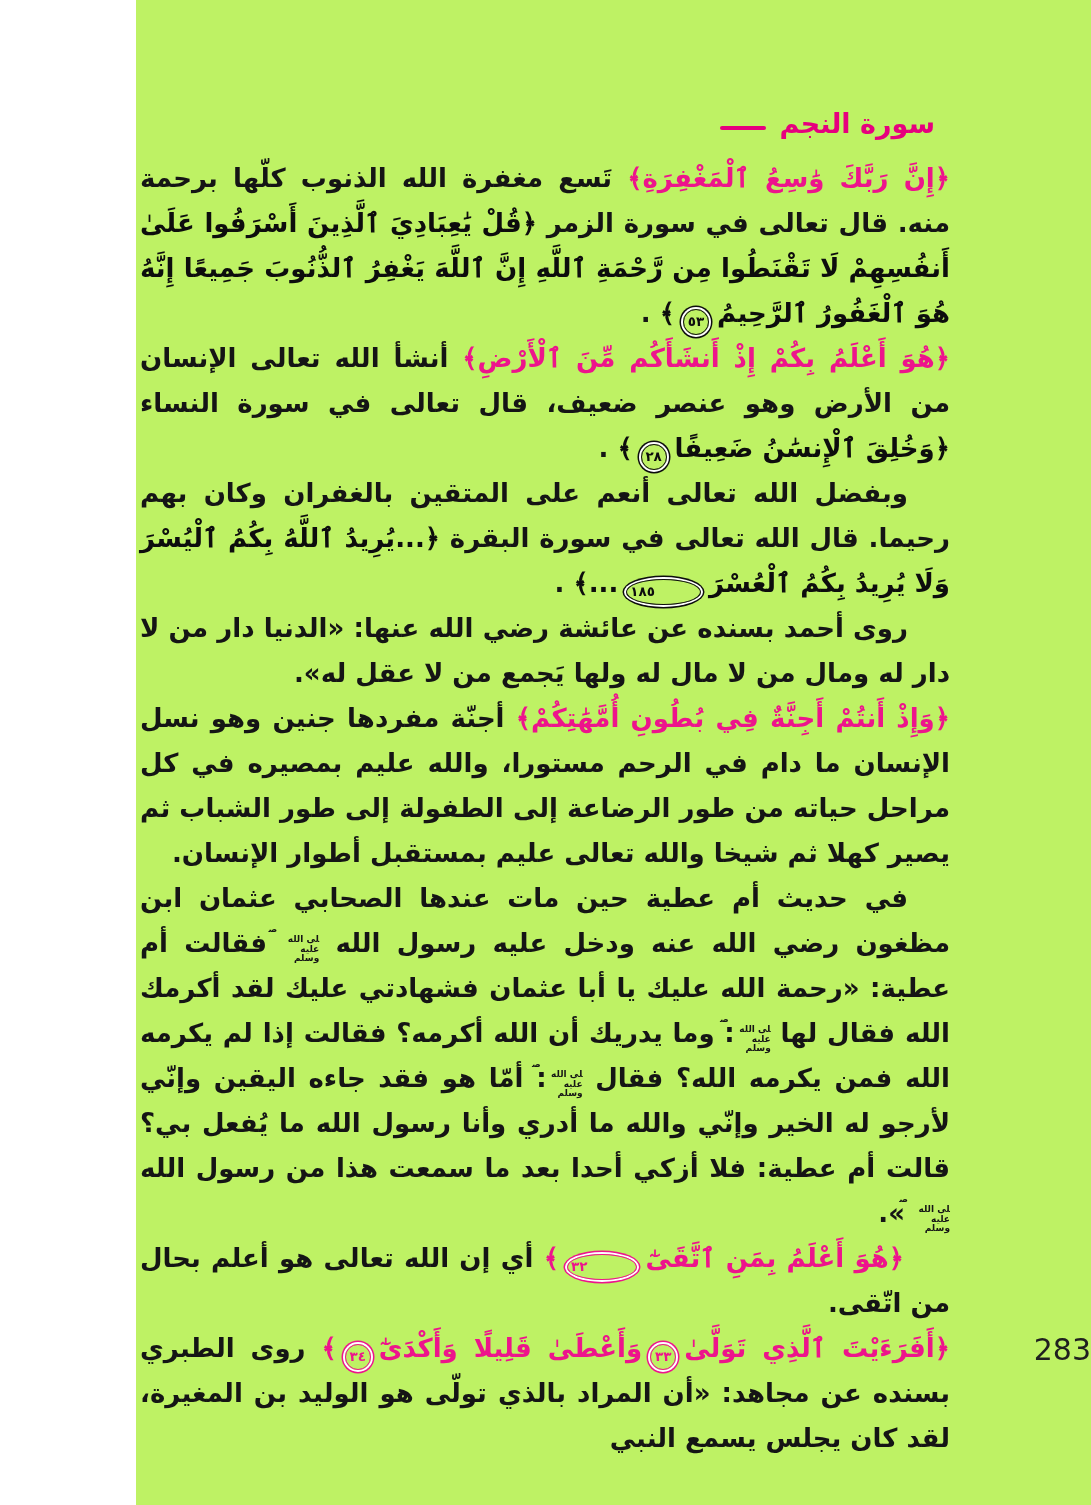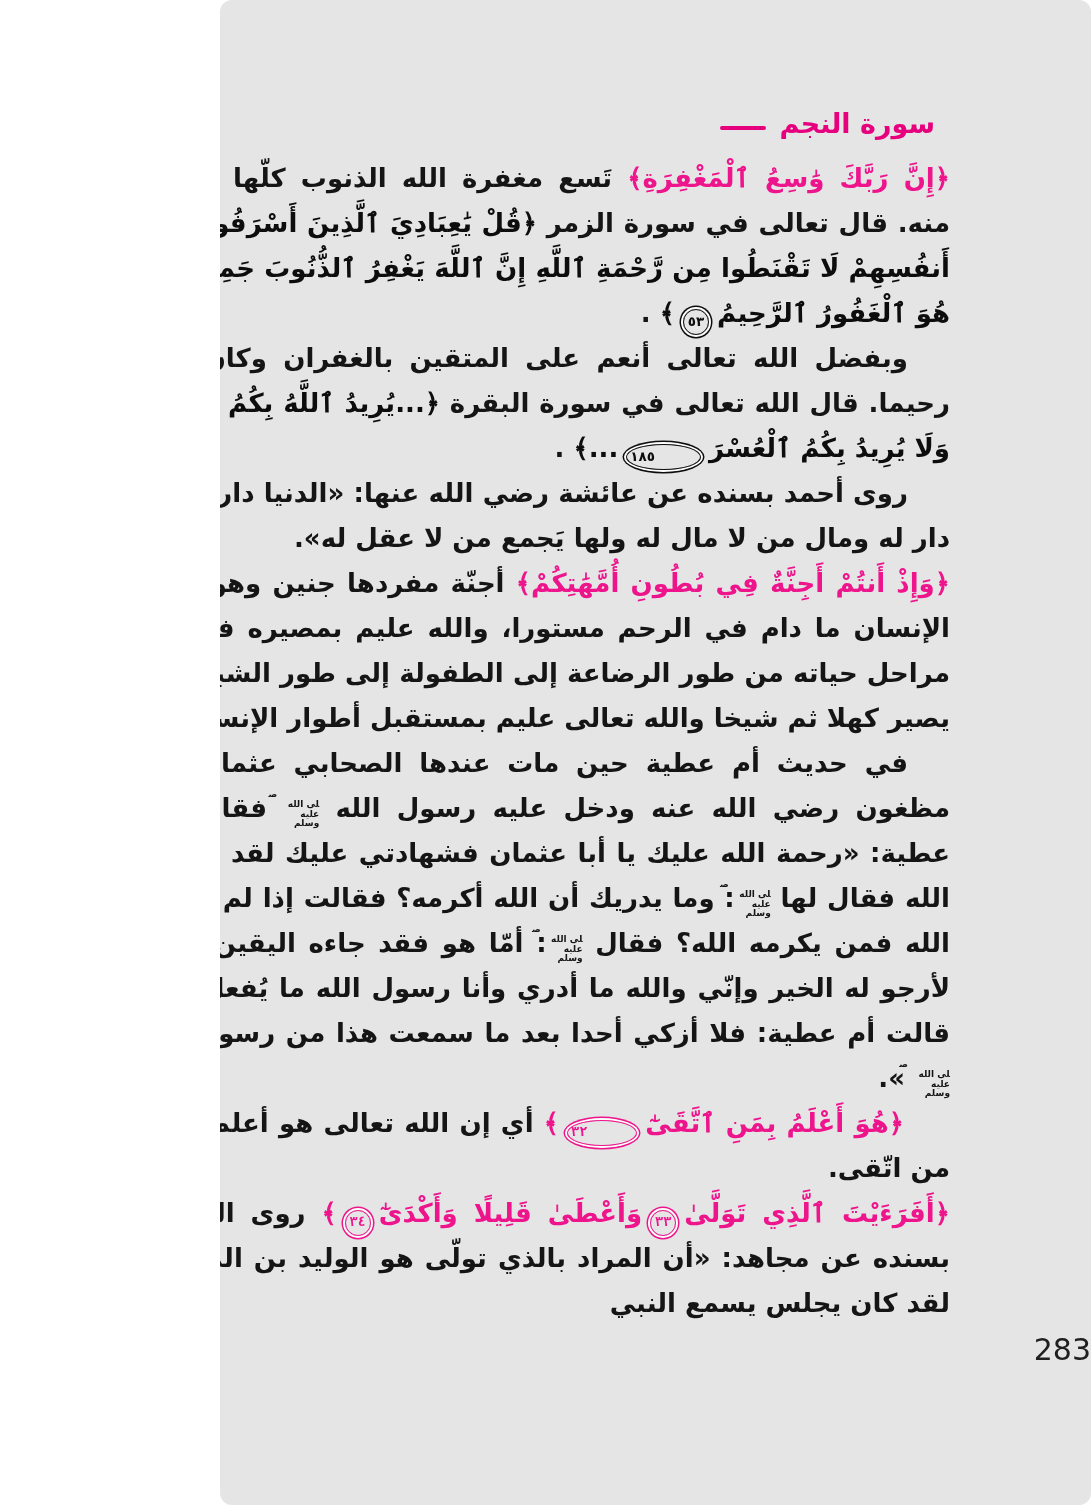--- a/index.html
+++ b/index.html
@@ -5,12 +5,11 @@
   html,body{margin:0;padding:0;background:#ffffff;}
   .page{
     position:relative;
-    width:871px;height:1505px;
-    background:#e5e5e5;
+    width:955px;height:1505px;
+    background:#bef264;
     font-family:"DejaVu Sans",sans-serif;
     direction:rtl;
     overflow:hidden;
-    border-radius:12px;
   }
   .header{
     position:absolute;top:110px;right:156px;

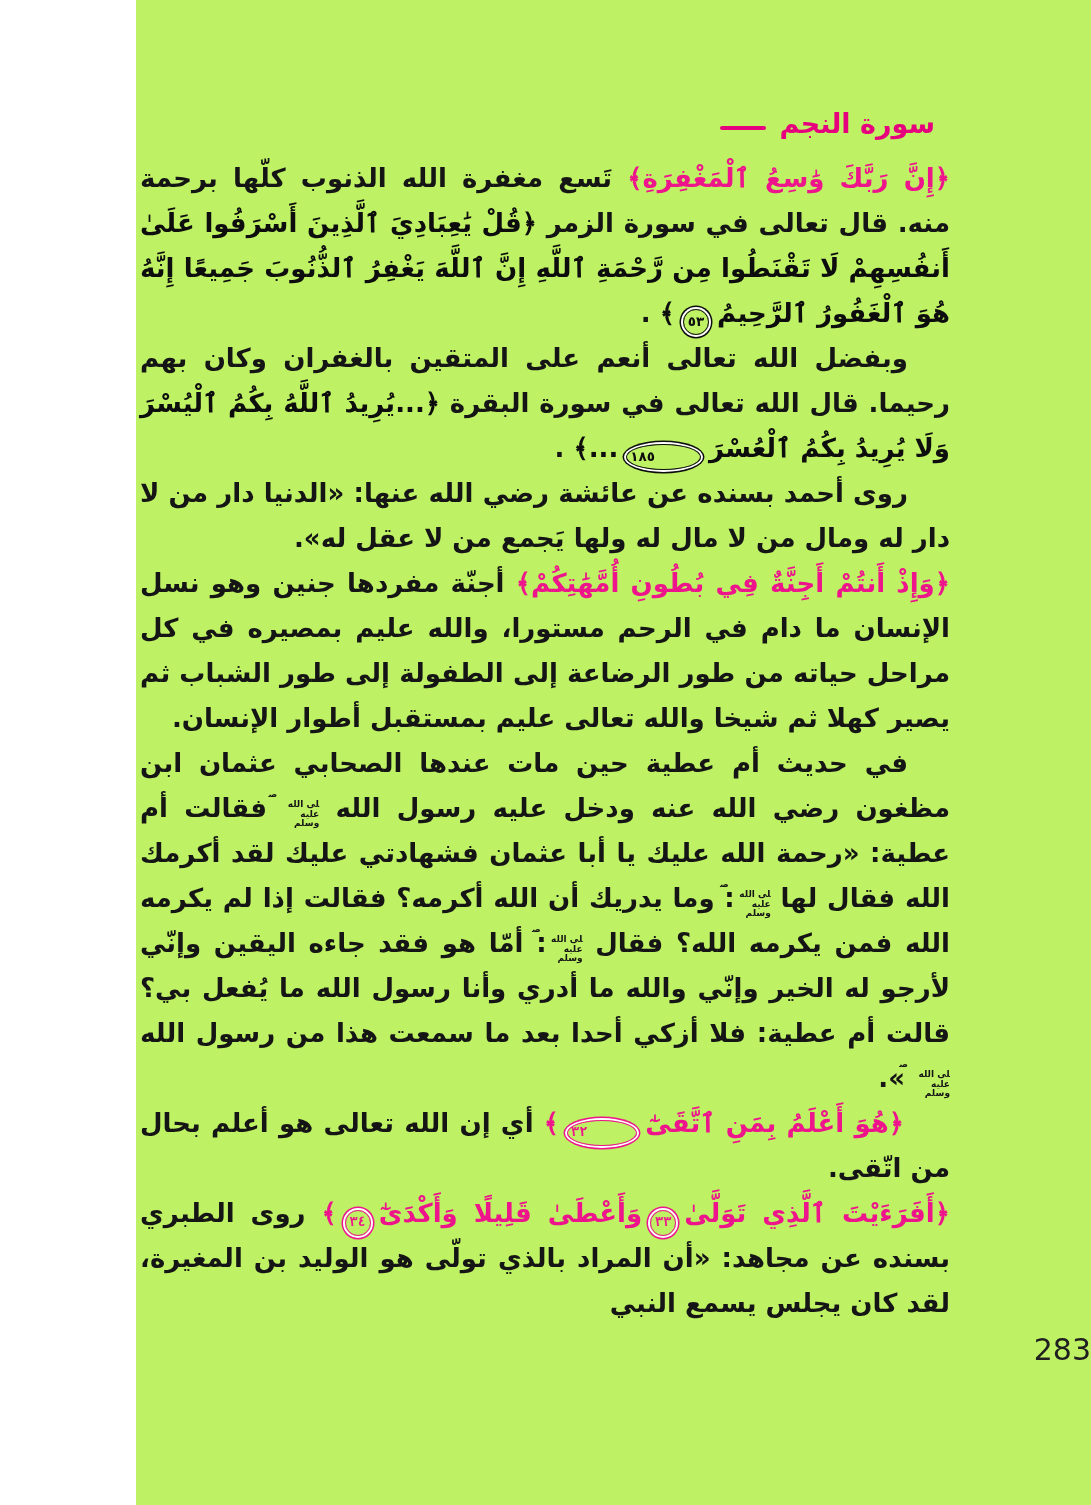--- a/index.html
+++ b/index.html
@@ -63,6 +63,7 @@
 
   <div class="content">
       <div class="para"><span class="quran-pink">﴿إِنَّ رَبَّكَ وَٰسِعُ ٱلْمَغْفِرَةِ﴾</span><span class="body-text"> تَسع مغفرة الله الذنوب كلّها برحمة منه. قال تعالى في سورة الزمر </span><span class="quran-black">﴿قُلْ يَٰعِبَادِيَ ٱلَّذِينَ أَسْرَفُوا عَلَىٰ أَنفُسِهِمْ لَا تَقْنَطُوا مِن رَّحْمَةِ ٱللَّهِ إِنَّ ٱللَّهَ يَغْفِرُ ٱلذُّنُوبَ جَمِيعًا إِنَّهُ هُوَ ٱلْغَفُورُ ٱلرَّحِيمُ</span><span class="verse-num black">٥٣</span><span class="quran-black">﴾</span><span class="body-text"> .</span></div>
+      <div class="para"><span class="quran-pink">﴿هُوَ أَعْلَمُ بِكُمْ إِذْ أَنشَأَكُم مِّنَ ٱلْأَرْضِ﴾</span><span class="body-text"> أنشأ الله تعالى الإنسان من الأرض وهو عنصر ضعيف، قال تعالى في سورة النساء </span><span class="quran-black">﴿وَخُلِقَ ٱلْإِنسَٰنُ ضَعِيفًا</span><span class="verse-num black">٢٨</span><span class="quran-black">﴾</span><span class="body-text"> .</span></div>
       <div class="para indent"><span class="body-text">وبفضل الله تعالى أنعم على المتقين بالغفران وكان بهم رحيما. قال الله تعالى في سورة البقرة </span><span class="quran-black">﴿...يُرِيدُ ٱللَّهُ بِكُمُ ٱلْيُسْرَ وَلَا يُرِيدُ بِكُمُ ٱلْعُسْرَ</span><span class="verse-num black">١٨٥</span><span class="quran-black">...﴾</span><span class="body-text"> .</span></div>
       <div class="para indent"><span class="body-text">روى أحمد بسنده عن عائشة رضي الله عنها: «الدنيا دار من لا دار له ومال من لا مال له ولها يَجمع من لا عقل له».</span></div>
       <div class="para"><span class="quran-pink">﴿وَإِذْ أَنتُمْ أَجِنَّةٌ فِي بُطُونِ أُمَّهَٰتِكُمْ﴾</span><span class="body-text"> أجنّة مفردها جنين وهو نسل الإنسان ما دام في الرحم مستورا، والله عليم بمصيره في كل مراحل حياته من طور الرضاعة إلى الطفولة إلى طور الشباب ثم يصير كهلا ثم شيخا والله تعالى عليم بمستقبل أطوار الإنسان.</span></div>

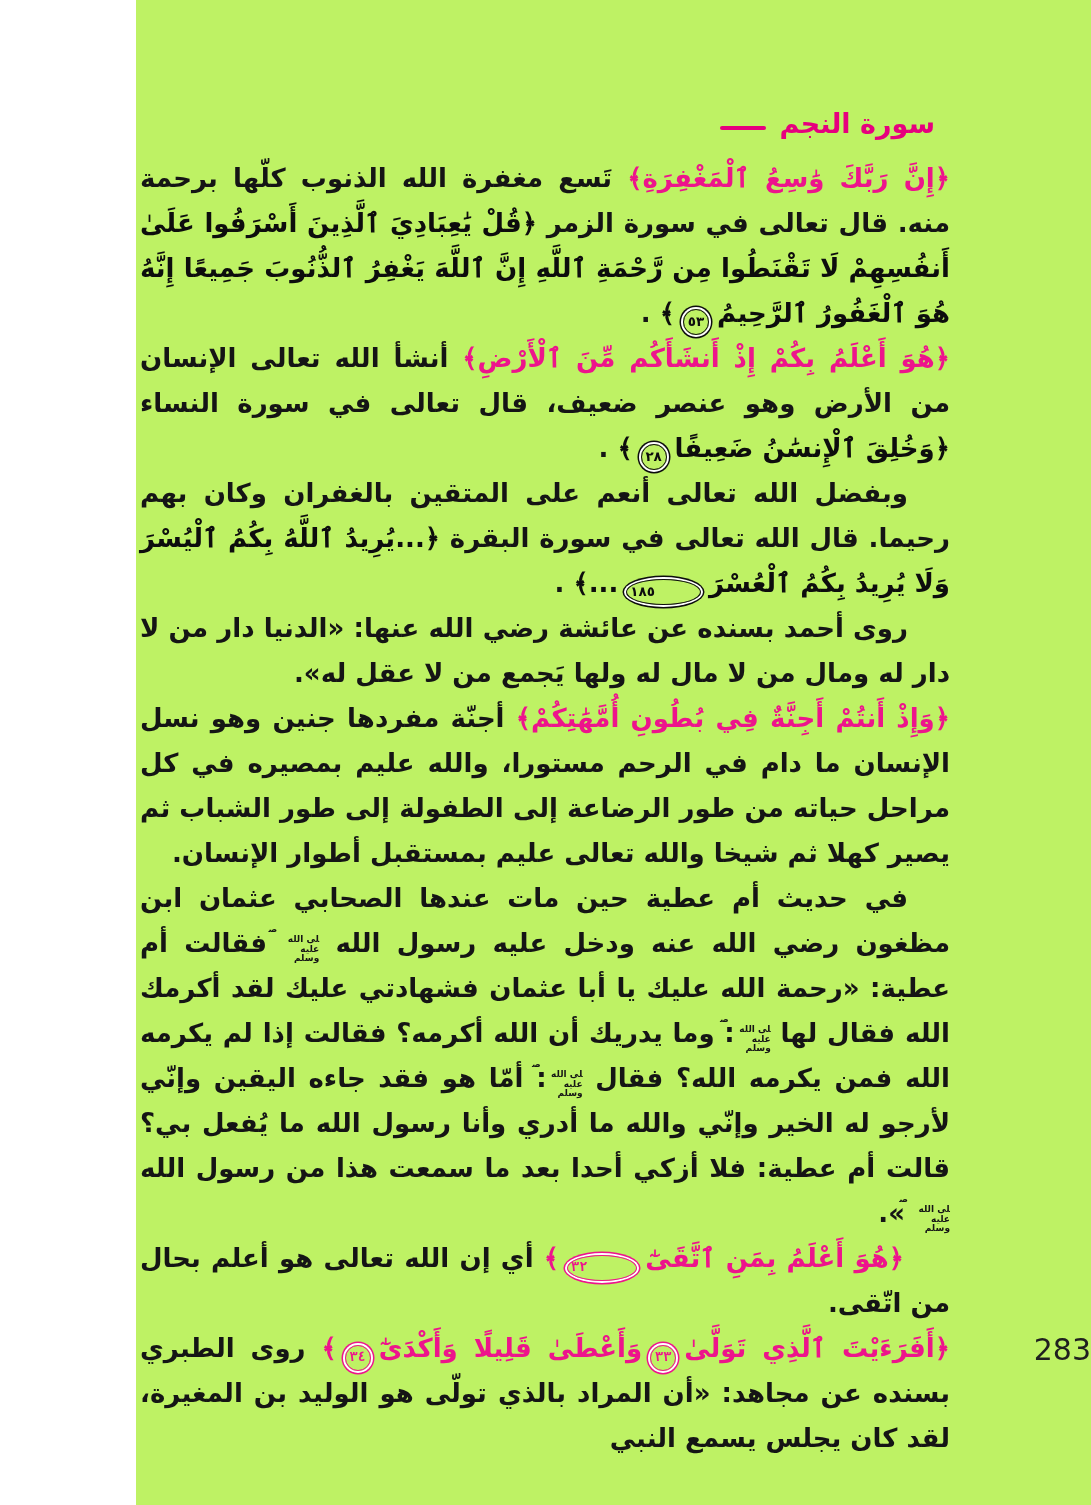--- a/index.html
+++ b/index.html
@@ -37,7 +37,7 @@
     box-shadow:0 0 0 2px #ffffff,0 0 0 3.5px currentColor;
     font-size:13.5px;line-height:1;margin:0 8px;vertical-align:-4px;
   }
-  .verse-num.pink{color:#ed148c;font-family:Liberation Mono, monospace;}
+  .verse-num.pink{color:#ed148c;}
   .verse-num.black{color:#0d0d0d;}
   .saw{
     display:inline-block;width:36px;

